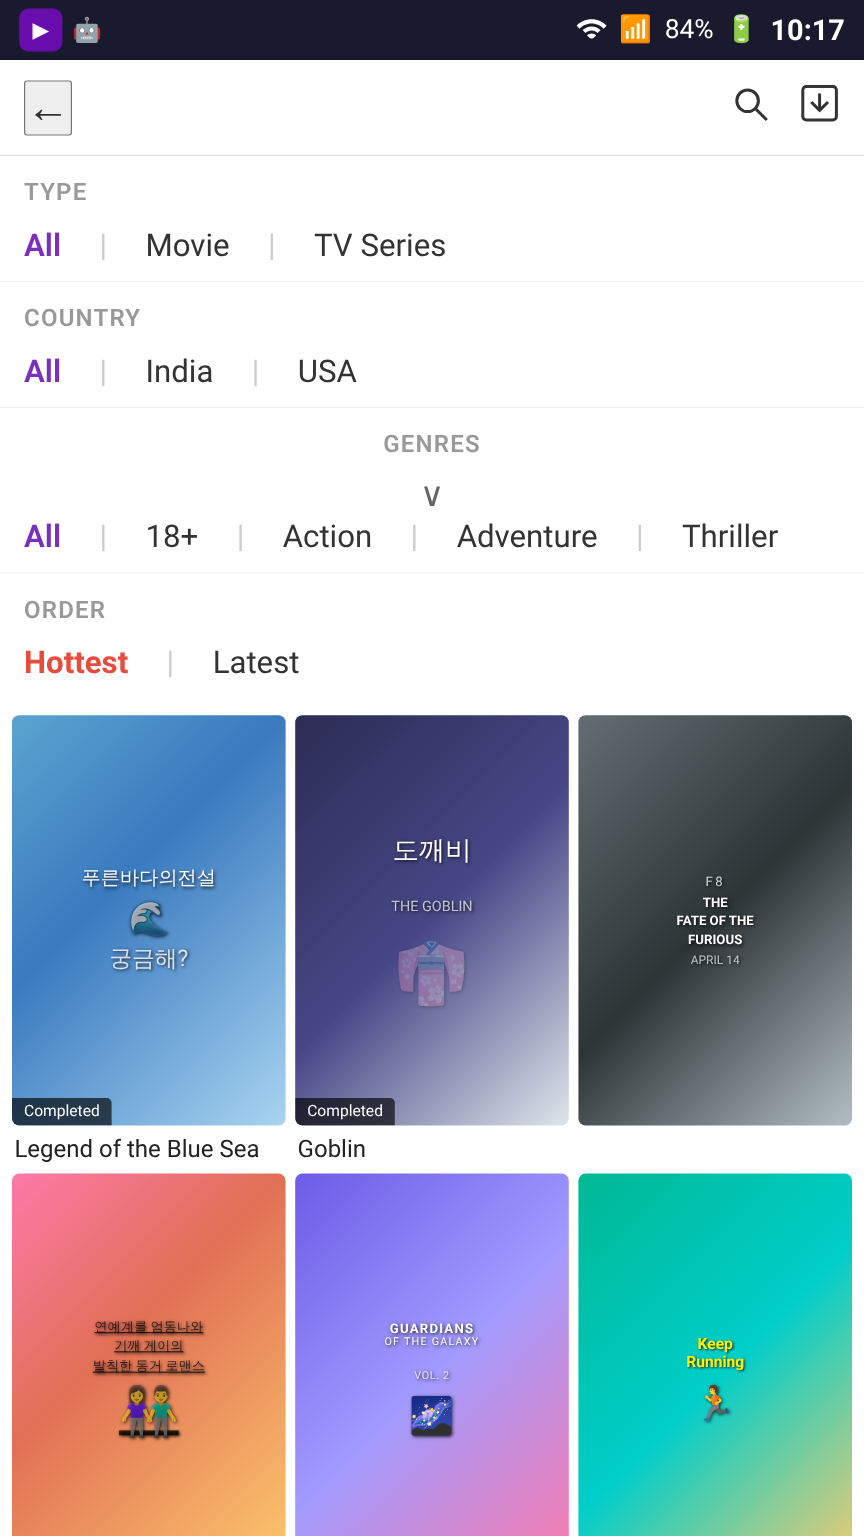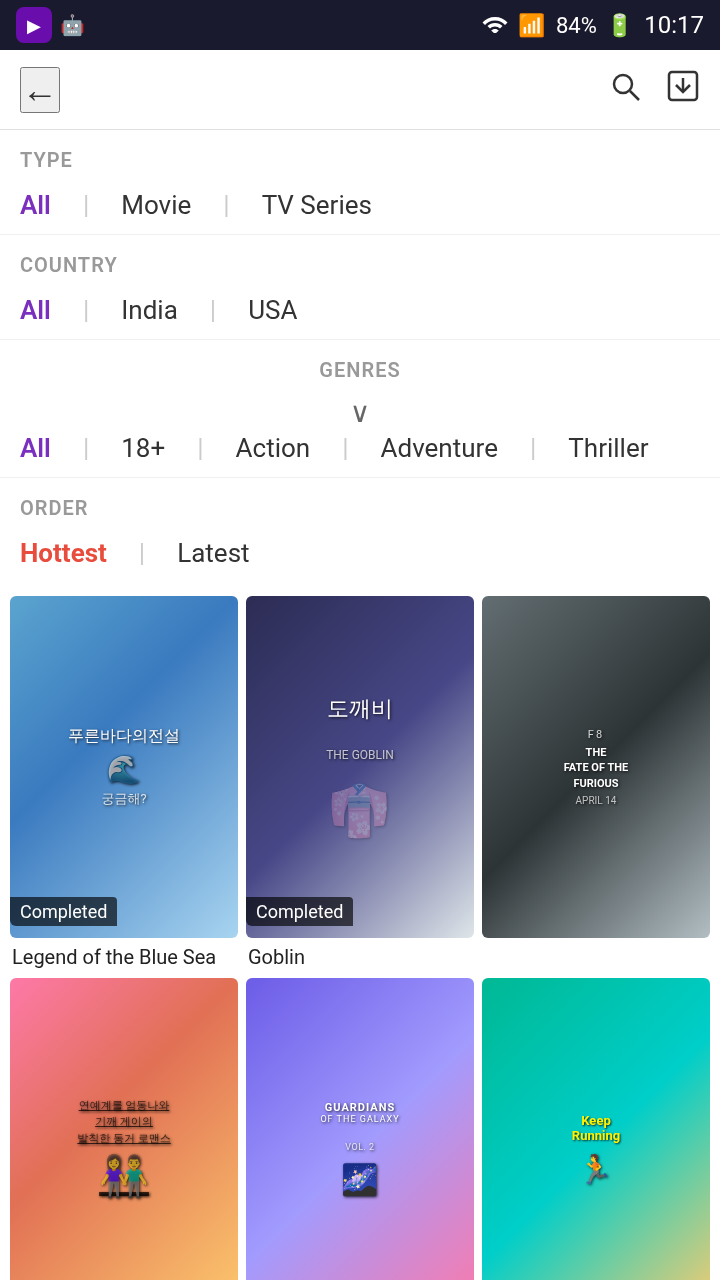--- a/index.html
+++ b/index.html
@@ -171,7 +171,7 @@
     <span style="font-size:22px;">📶</span>
     <span class="battery-text">84%</span>
     <span>🔋</span>
-    <span style="font-weight:normal;font-size:24px;">10:17</span>
+    <span style="font-weight:bold;font-size:24px;">10:17</span>
   </div>
 </div>
 

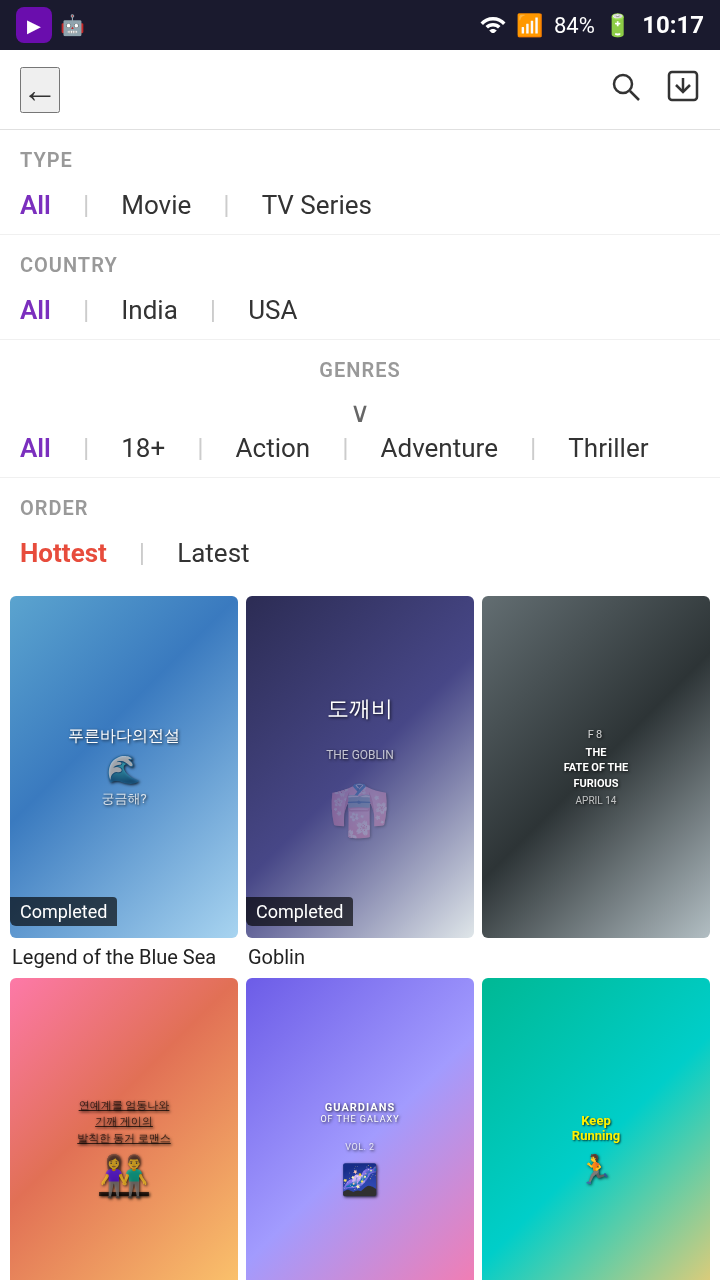--- a/index.html
+++ b/index.html
@@ -251,7 +251,7 @@
         <div class="poster-main-text" style="font-size:18px; writing-mode:horizontal-tb;">
           <div style="font-size:16px; margin-bottom:6px;">푸른바다의전설</div>
           <div style="font-size:28px; color:rgba(255,255,255,0.6);">🌊</div>
-          <div style="font-size:13px; margin-top:4px; color:rgba(255,255,255,0.8);">궁금해?</div>
+          <div style="font-size:19px; margin-top:4px; color:rgba(255,255,255,0.8);">궁금해?</div>
         </div>
       </div>
       <div class="poster-badge">Completed</div>

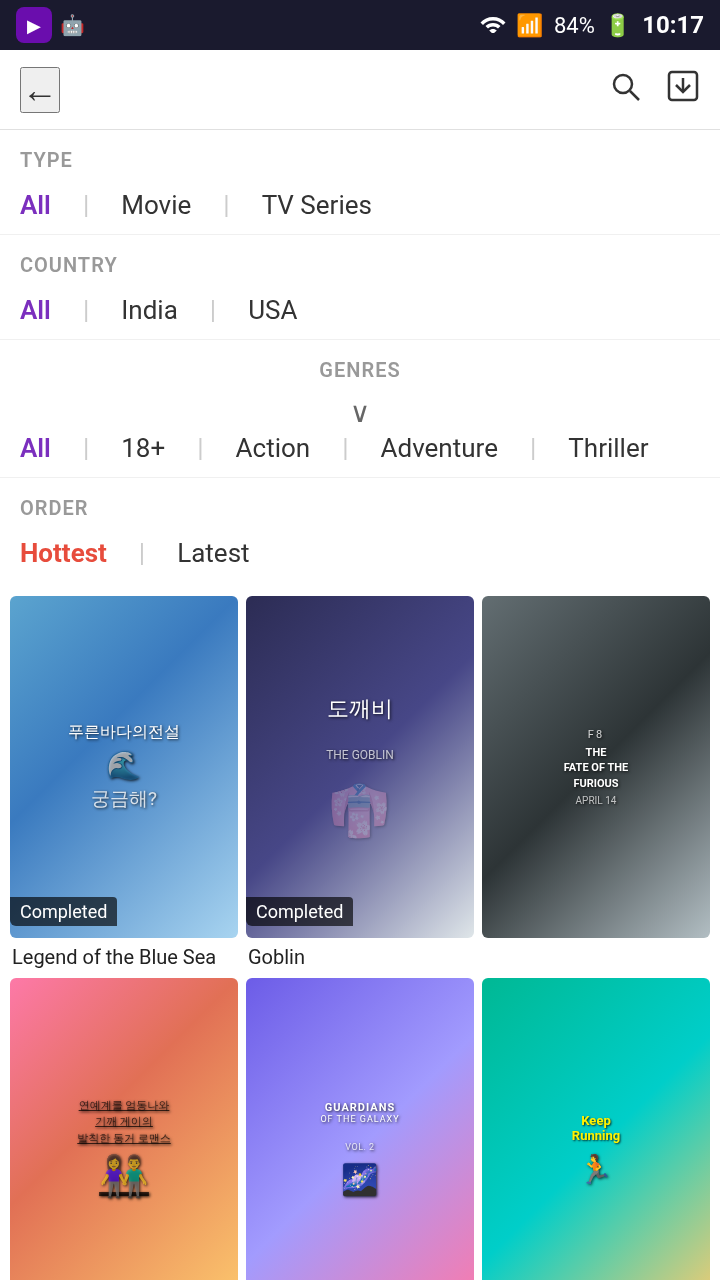--- a/index.html
+++ b/index.html
@@ -112,10 +112,10 @@
     }
     .poster-badge {
       position: absolute;
-      bottom: 12px; left: 0;
+      bottom: 0; left: 0;
       background: rgba(0,0,0,0.65);
       color: #fff;
-      font-size: 18px;
+      font-size: 13px;
       padding: 4px 10px;
       border-radius: 0 4px 0 6px;
     }

